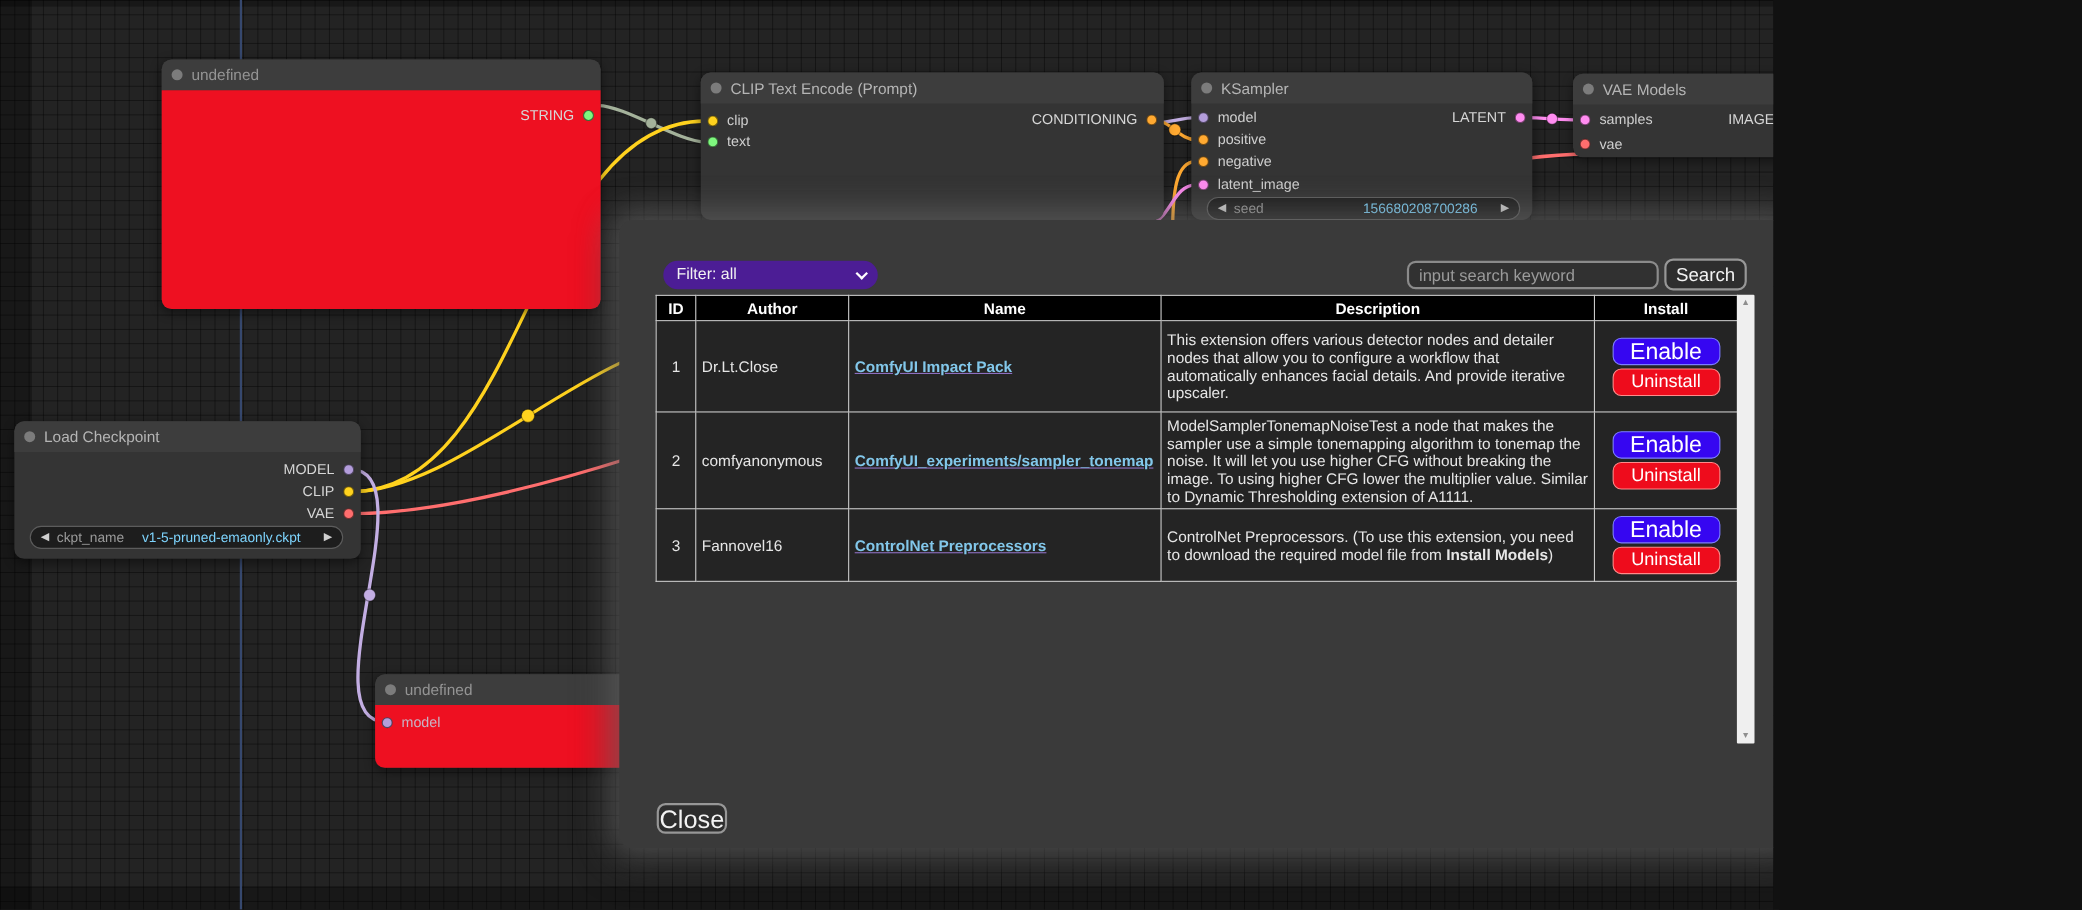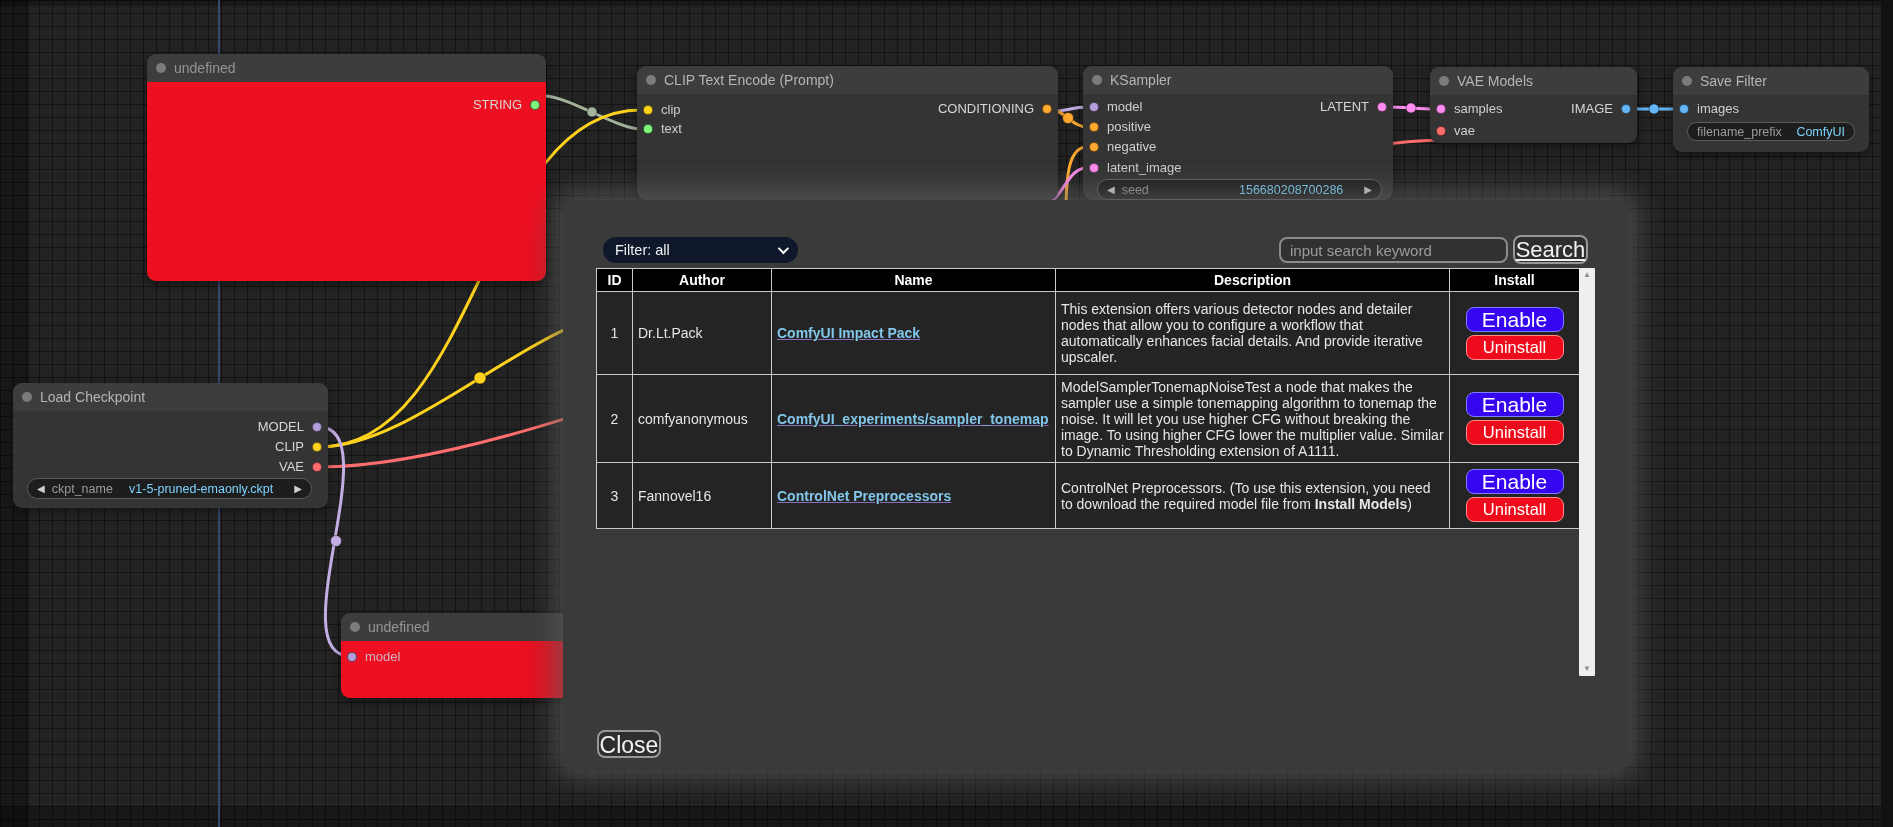--- a/index.html
+++ b/index.html
@@ -10,7 +10,7 @@
   }
   *{box-sizing:border-box; margin:0; padding:0;}
   body{font-family:"Liberation Sans", sans-serif; background:#111;}
-  .canvas{position:relative; width:1881px; height:827px; overflow:hidden;
+  .canvas{position:relative; width:1612px; height:827px; overflow:hidden;
     background-color:var(--canvas);
     background-image:linear-gradient(rgba(0,0,0,0.42) 1px, transparent 1px),
                      linear-gradient(90deg, rgba(0,0,0,0.42) 1px, transparent 1px);

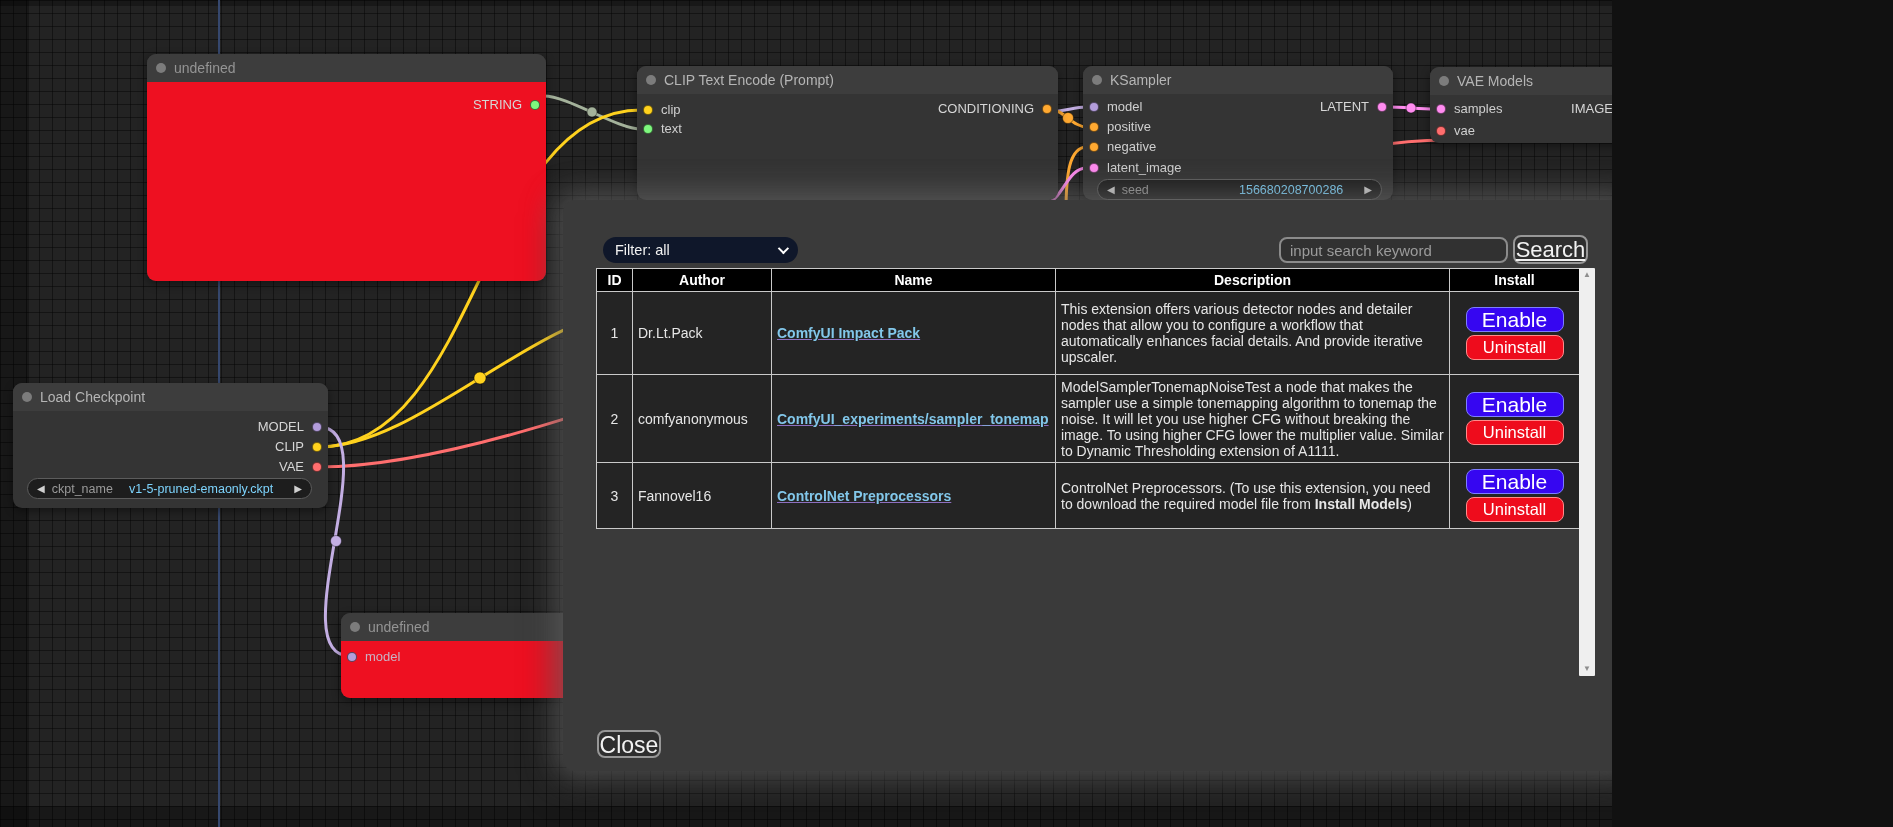--- a/index.html
+++ b/index.html
@@ -42,7 +42,7 @@
   .modal{position:absolute; left:563px; top:200px; width:1066px; height:571px; z-index:10;
     background:var(--modal); border-radius:12px;
     box-shadow:0 0 30px 8px rgba(148,148,148,0.45), 0 8px 40px rgba(0,0,0,0.55);}
-  .filter-select{position:absolute; left:40px; top:37px; width:195px; height:26px; background:#0f172a;
+  .filter-select{position:absolute; left:40px; top:37px; width:195px; height:26px; background:#4c1d95;
     border-radius:13px; color:#f2f2f2; font-size:14.5px; display:flex; align-items:center; padding:0 12px; cursor:pointer;text-align:center;}
   .filter-chevron{margin-left:auto; width:8px; height:8px; border-right:2px solid #fff; border-bottom:2px solid #fff;
     transform:rotate(45deg) translateY(-2px);}

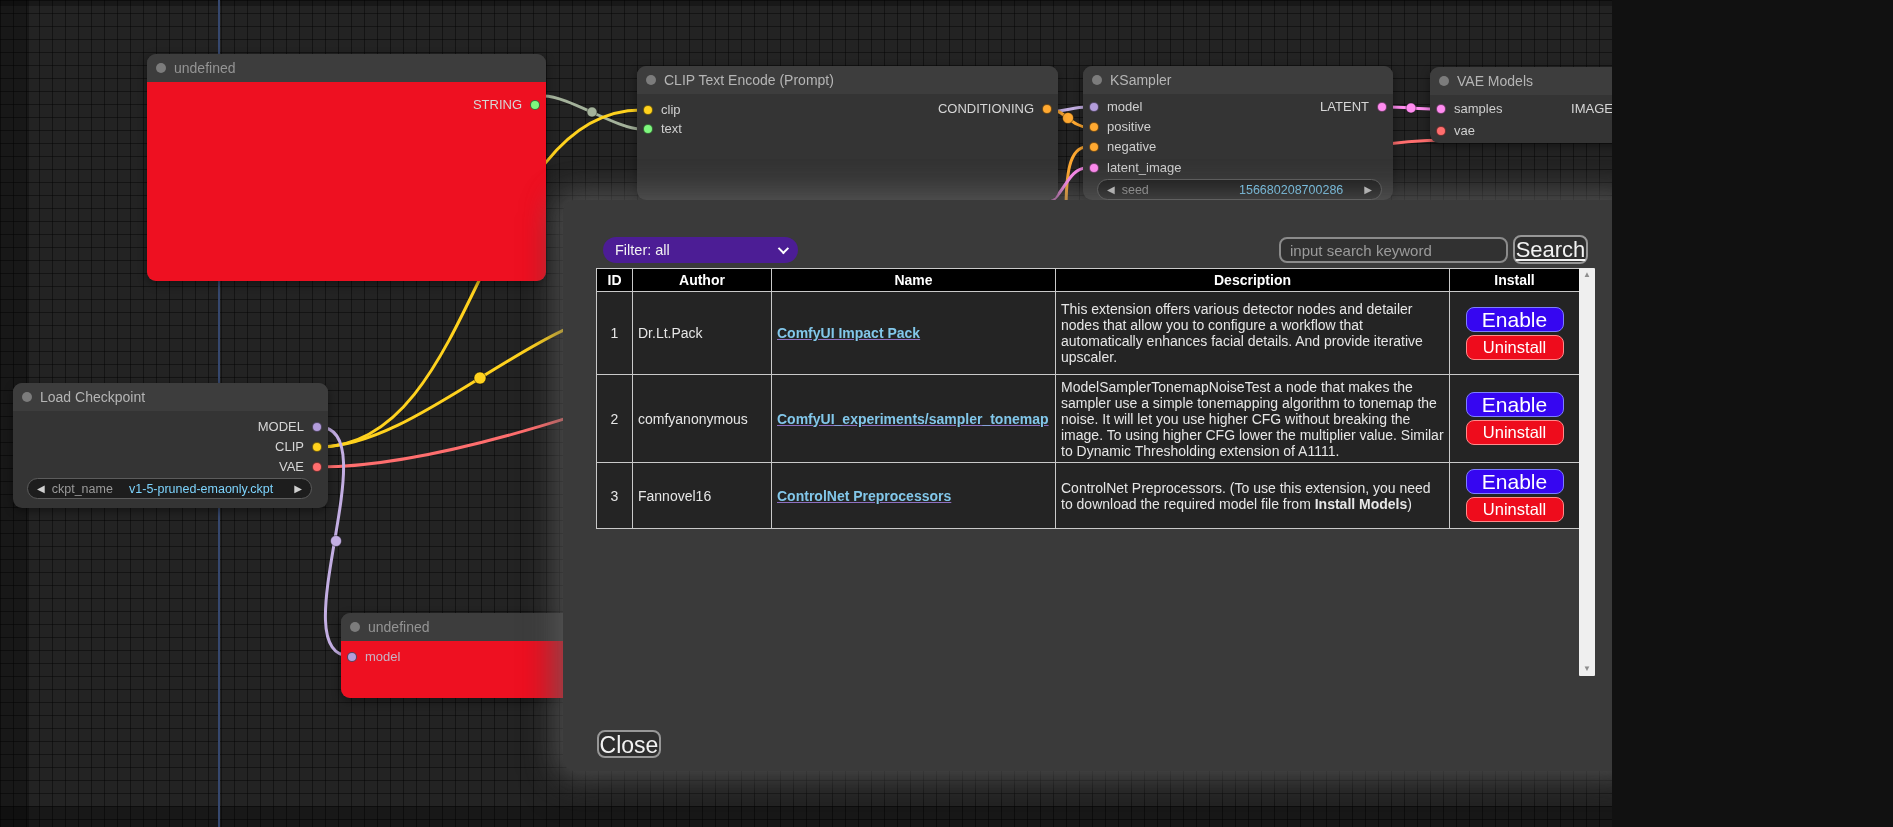--- a/index.html
+++ b/index.html
@@ -51,7 +51,7 @@
   .search-input::placeholder{color:#9b9b9b;}
   .btn-plain{background:#2e2e2e; border:2px solid #979797; border-radius:8px; color:#f2f2f2; cursor:pointer;
     font-family:"Liberation Sans", sans-serif;}
-  .search-btn{position:absolute; left:950px; top:35px; width:75px; height:29px; font-size:22px;text-decoration:underline;}
+  .search-btn{position:absolute; left:950px; top:35px; width:75px; height:29px; font-size:17px;}
   .close-btn{position:absolute; left:34px; top:530px; width:64px; height:28px; font-size:23px;}
   .table-zone{position:absolute; left:33px; top:68px; width:999px; height:408px;}
   table.ext{border-collapse:collapse; table-layout:fixed; width:983px; background:#242424;}

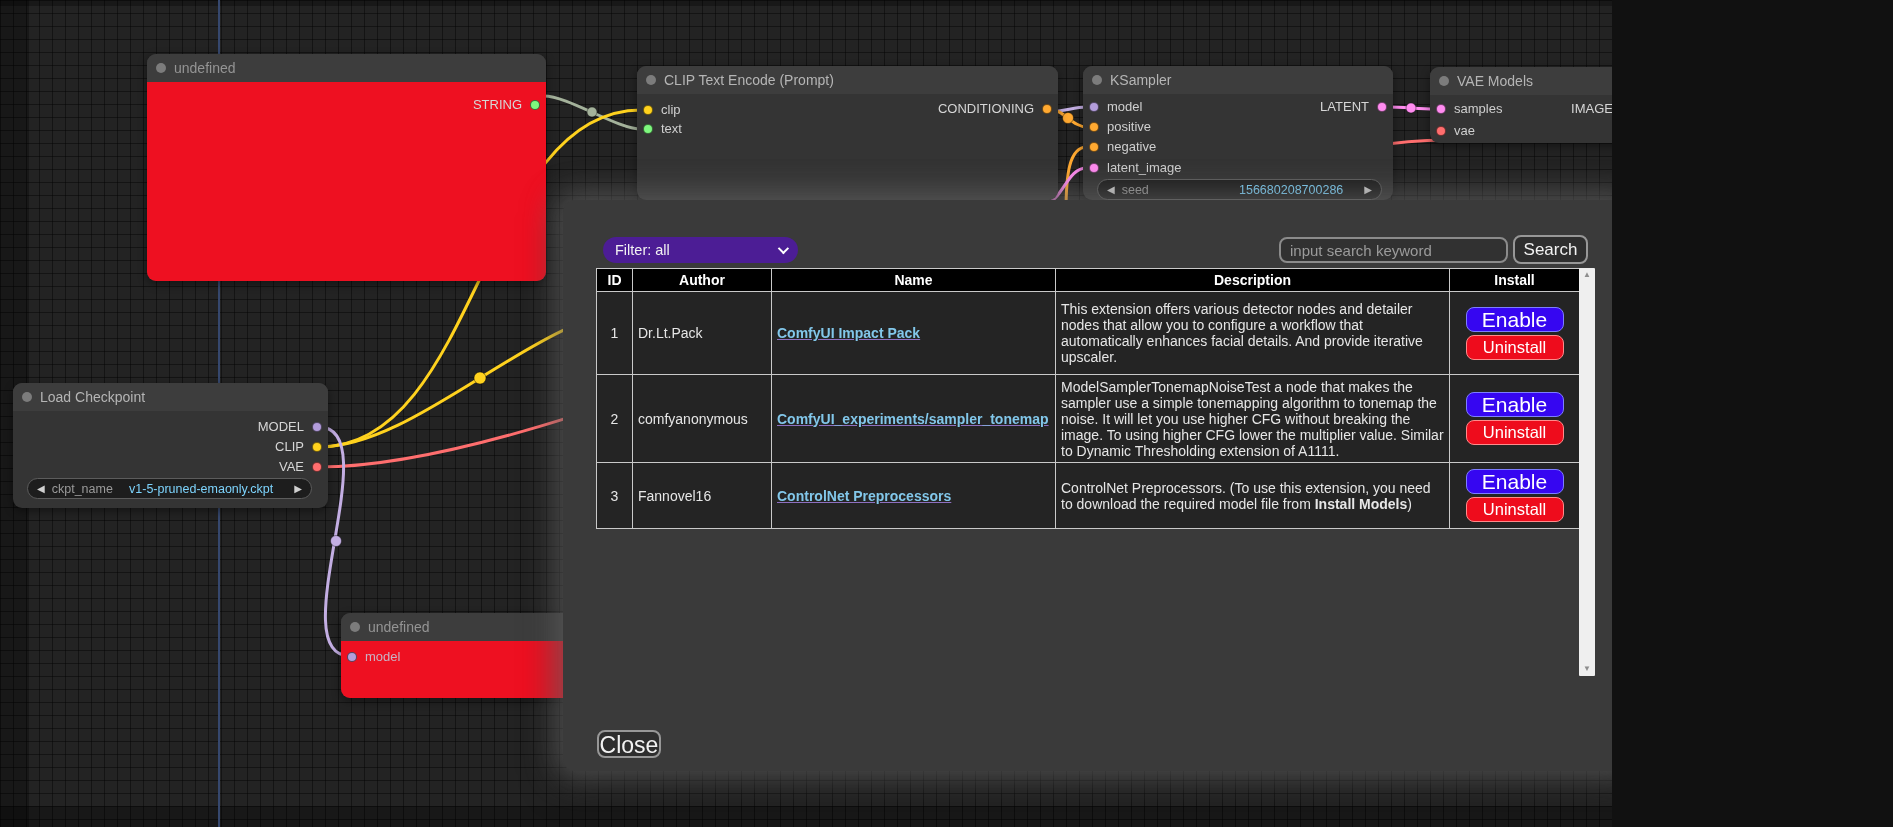--- a/index.html
+++ b/index.html
@@ -278,7 +278,7 @@
         <tbody id="ext-rows">
             <tr style="height: 83px;">
               <td class="c-id">1</td>
-              <td>Dr.Lt.Pack</td>
+              <td>Dr.Lt.Close</td>
               <td><a class="ext-link" href="#">ComfyUI Impact Pack</a></td>
               <td class="c-desc"><span>This extension offers various detector nodes and detailer nodes that allow you to configure a workflow that automatically enhances facial details. And provide iterative upscaler.</span></td>
               <td class="c-install">

